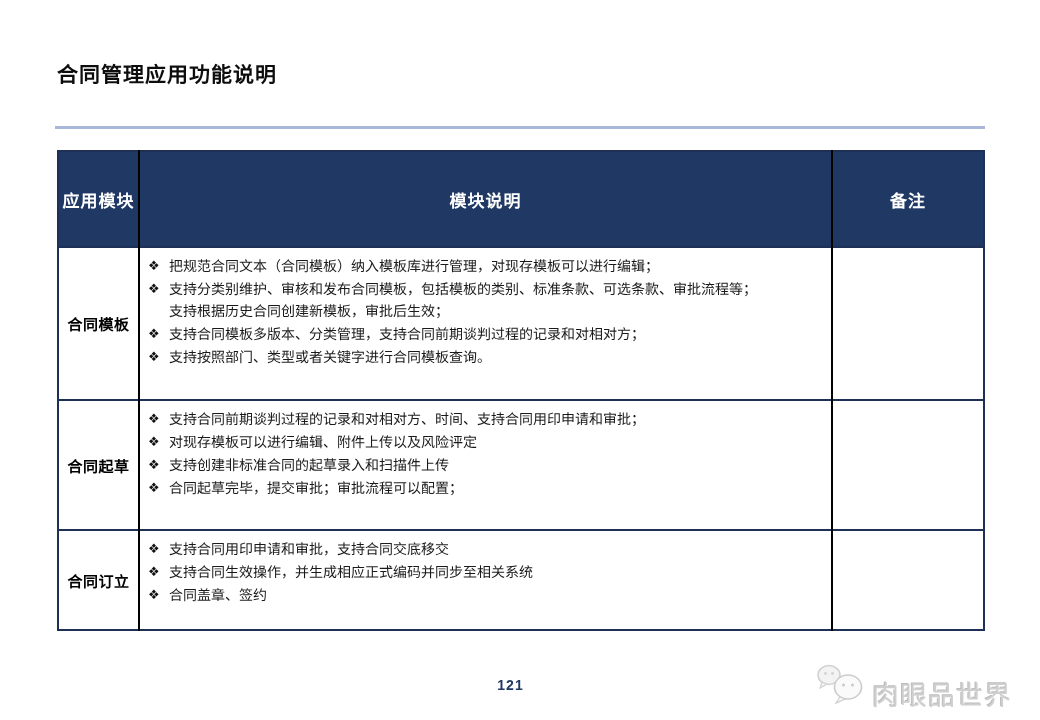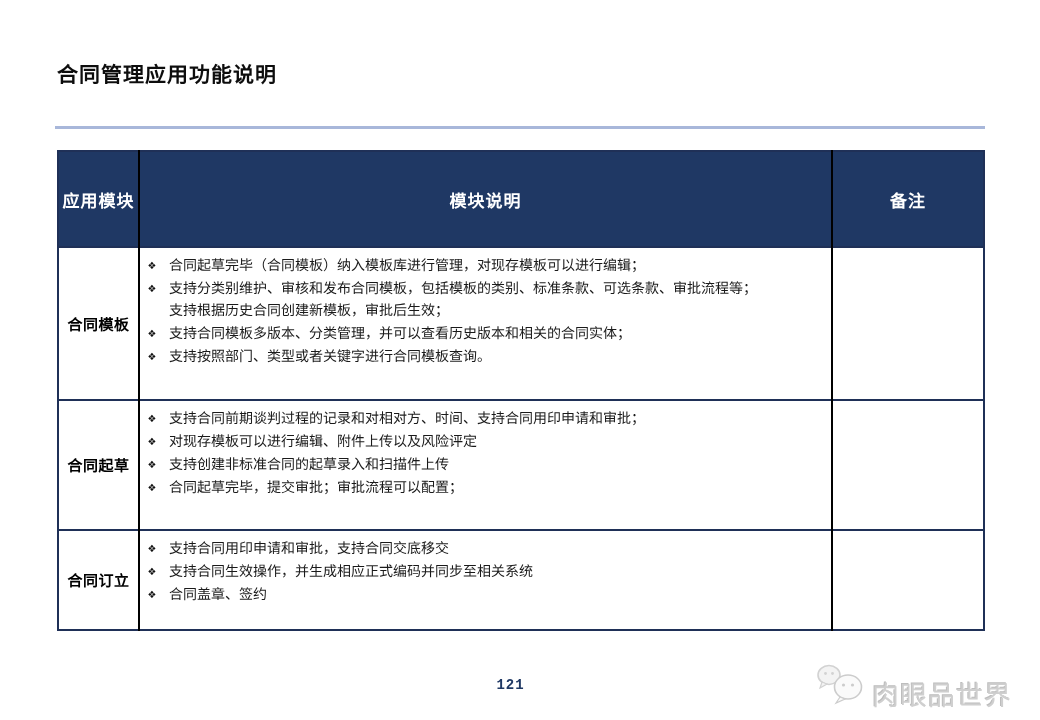--- a/index.html
+++ b/index.html
@@ -23,7 +23,6 @@
     height:720px;
     background:#ffffff;
     overflow:hidden;
-    font-family:Liberation Mono, monospace;
   }
   .page-title{
     position:absolute;

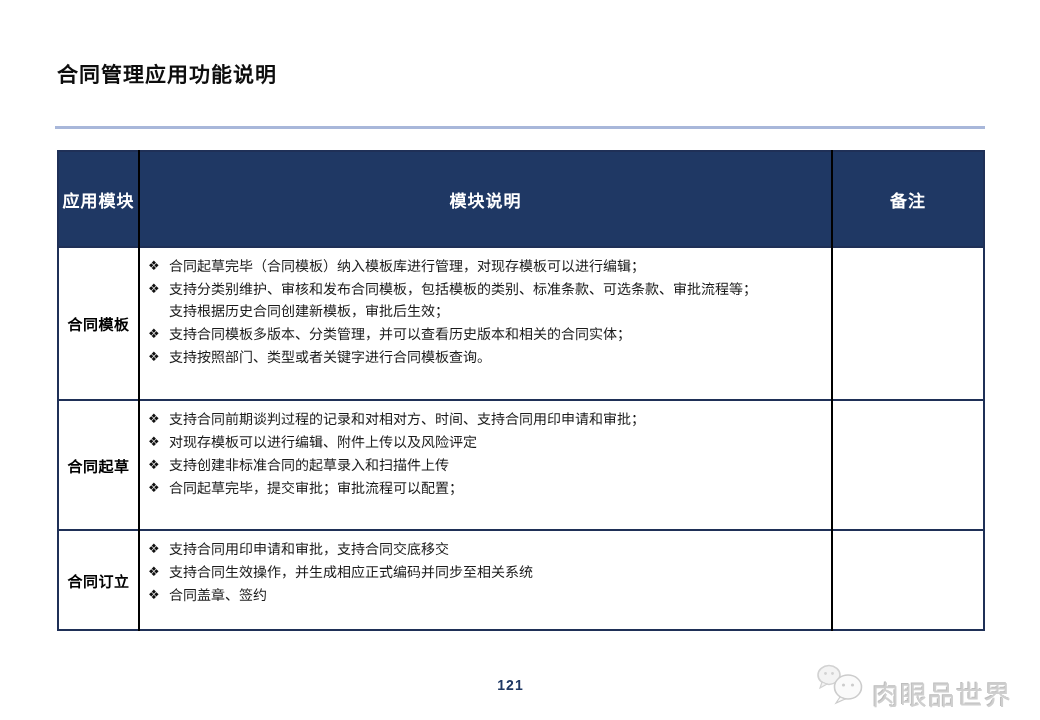--- a/index.html
+++ b/index.html
@@ -167,7 +167,7 @@
           <ul class="feature-list">
             <li>
               <span class="bullet">❖</span>
-              <span class="item-text">合同起草完毕（合同模板）纳入模板库进行管理，对现存模板可以进行编辑；</span>
+              <span class="item-text">把规范合同文本（合同模板）纳入模板库进行管理，对现存模板可以进行编辑；</span>
             </li>
             <li>
               <span class="bullet">❖</span>

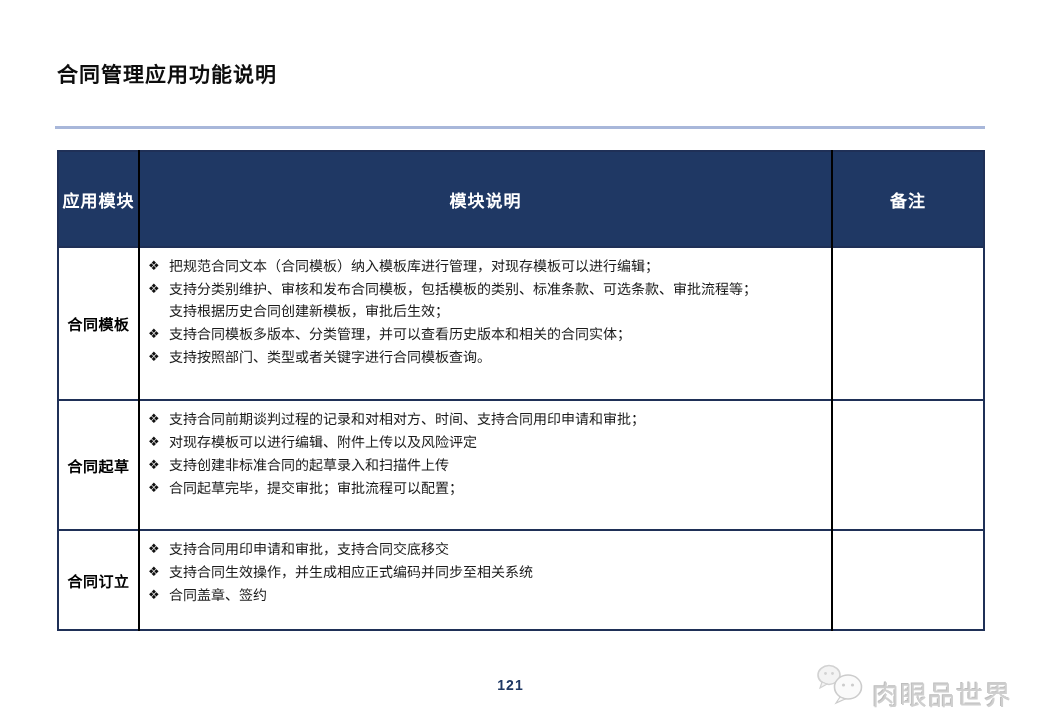--- a/index.html
+++ b/index.html
@@ -176,7 +176,7 @@
             </li>
             <li>
               <span class="bullet">❖</span>
-              <span class="item-text">支持合同模板多版本、分类管理，并可以查看历史版本和相关的合同实体；</span>
+              <span class="item-text">支持合同模板多版本、分类管理，支持合同前期谈判过程的记录和对相对方；</span>
             </li>
             <li>
               <span class="bullet">❖</span>

